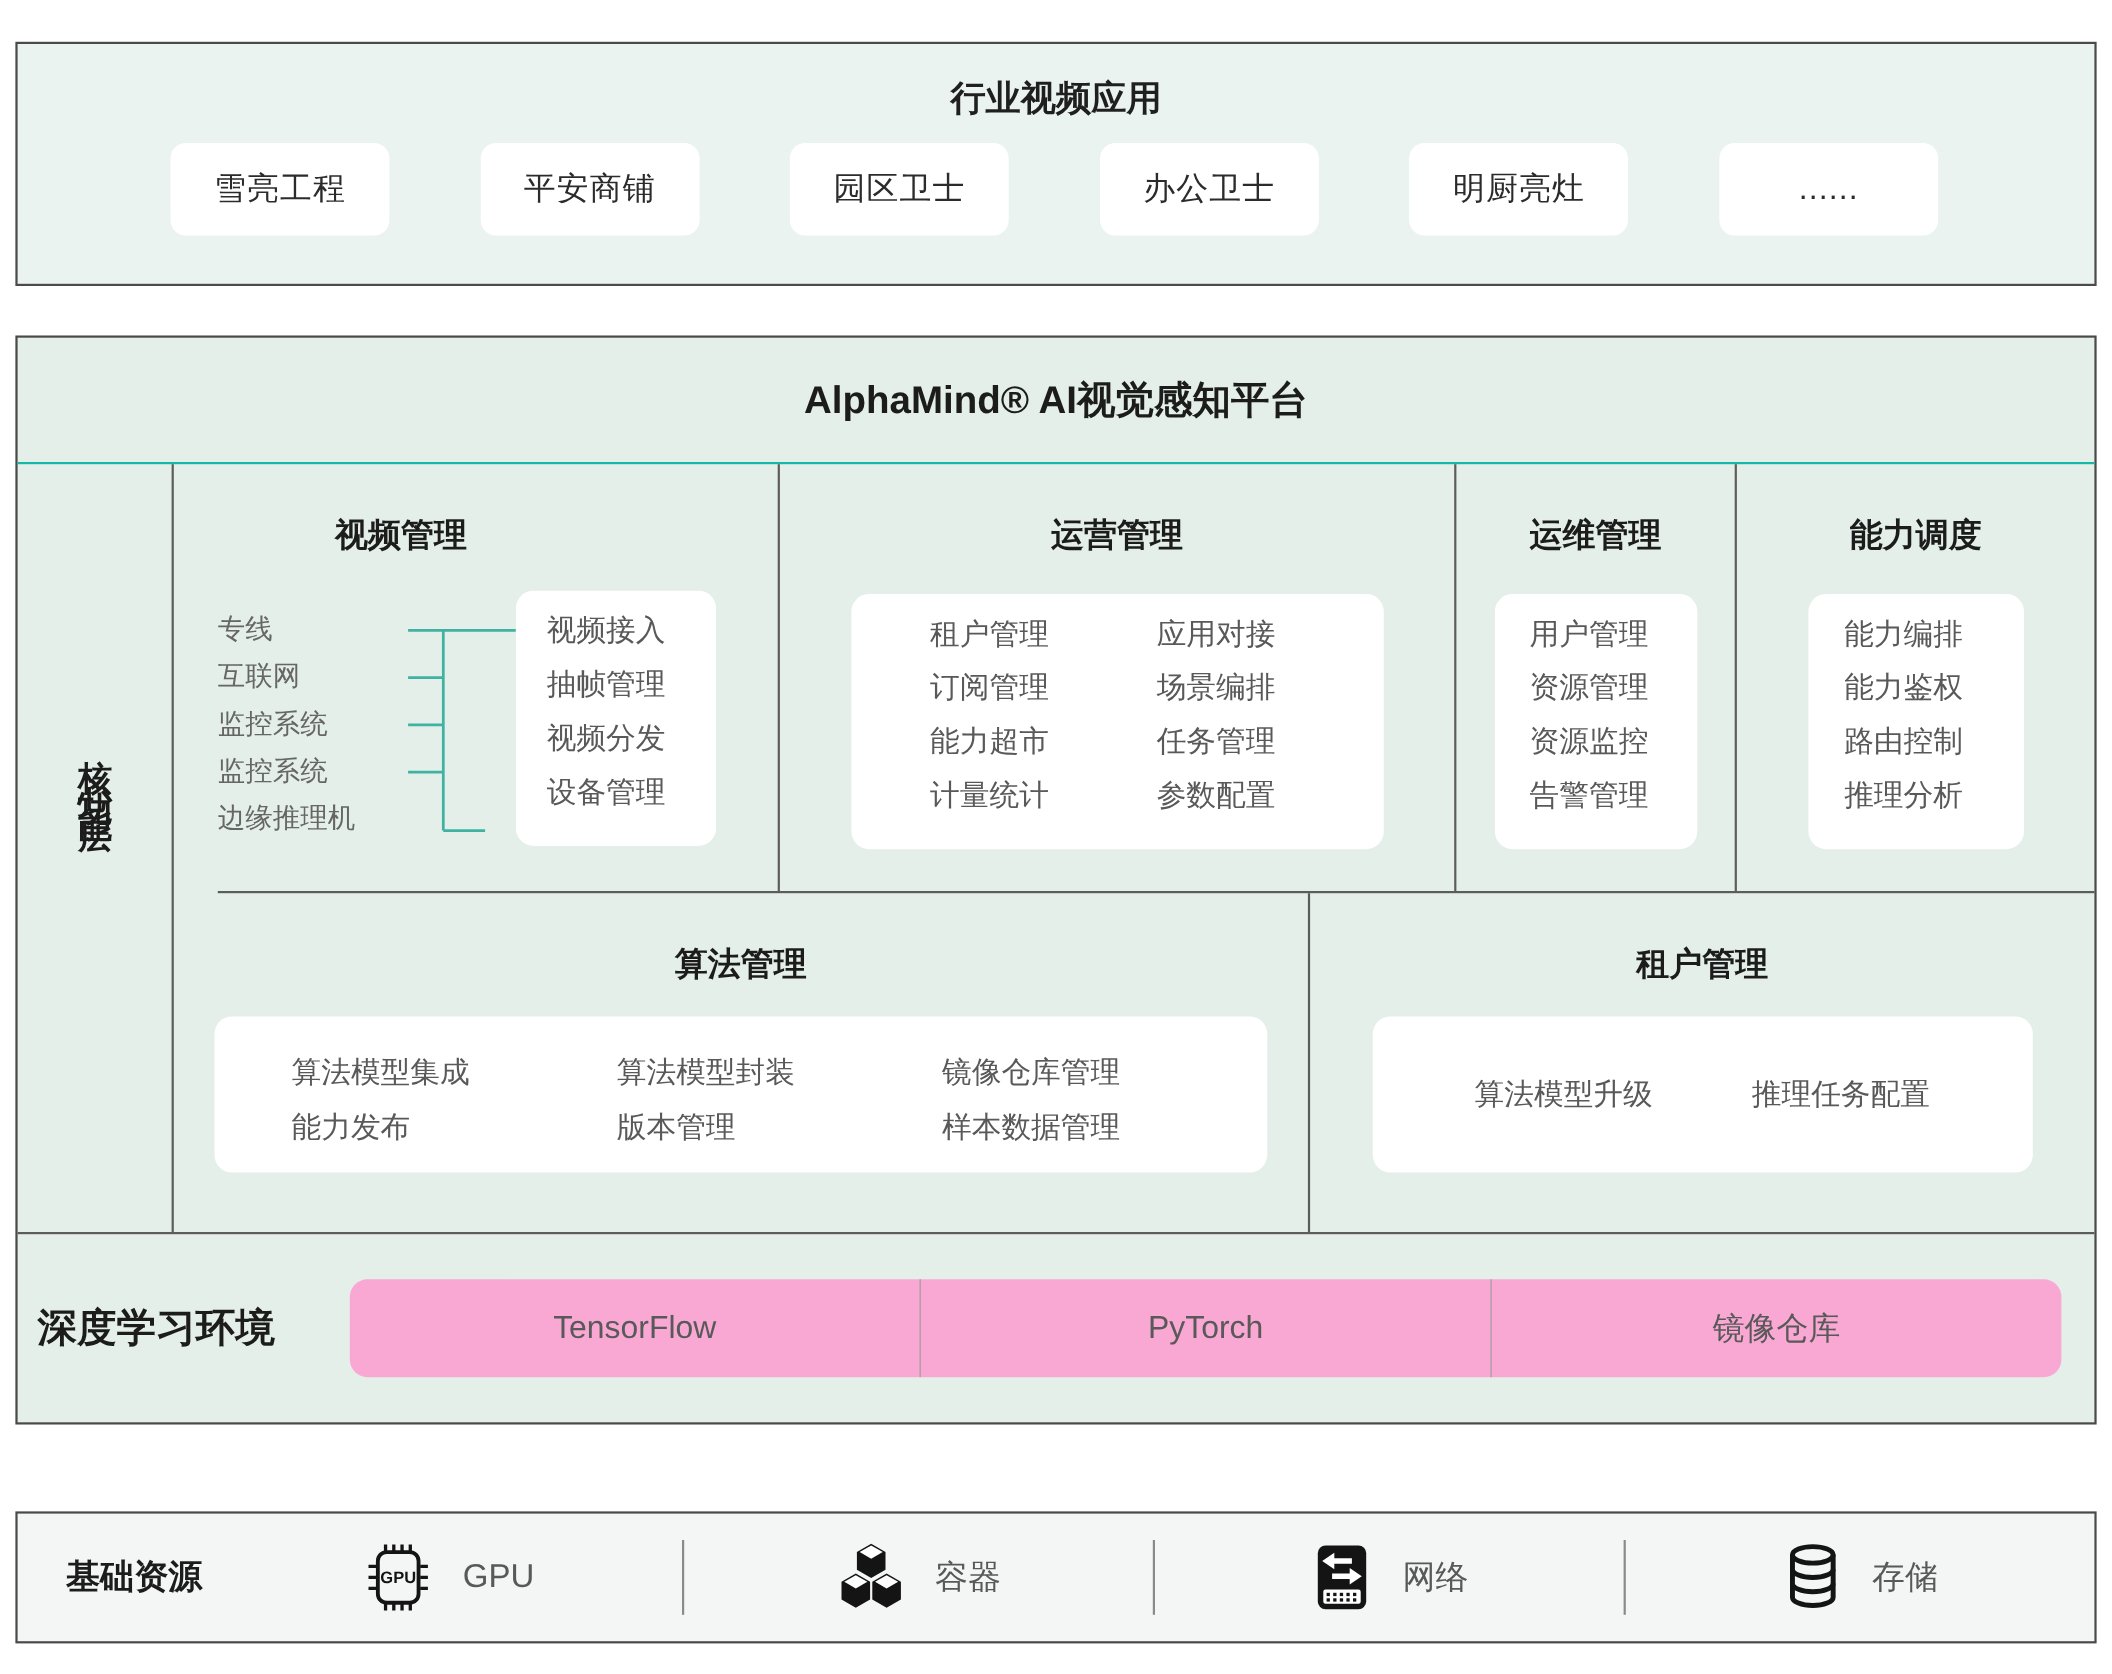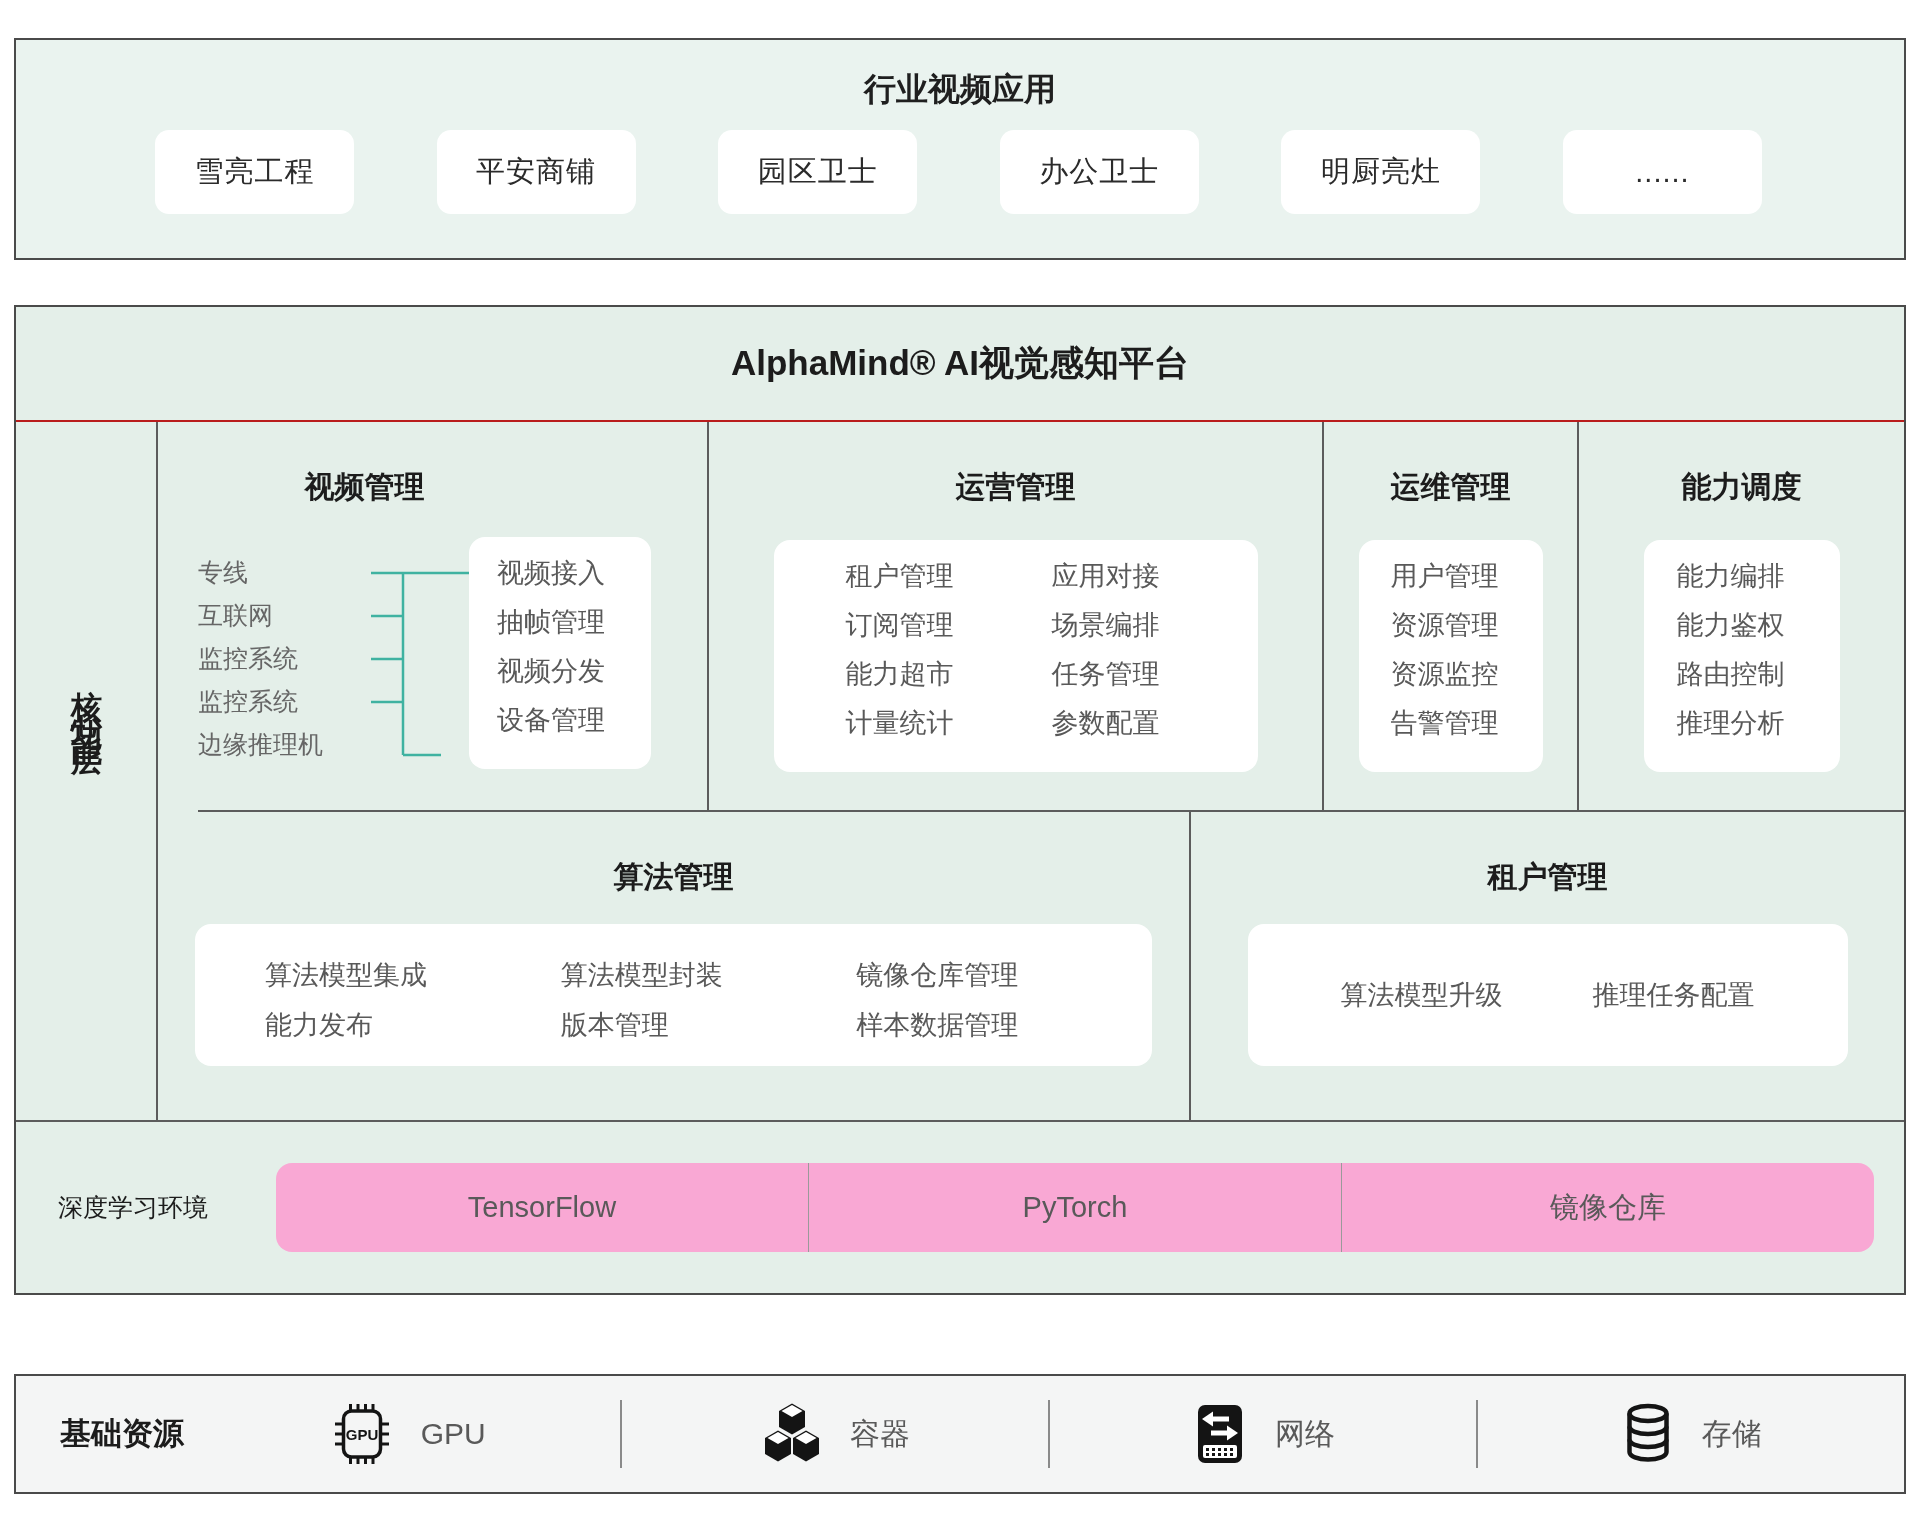--- a/index.html
+++ b/index.html
@@ -37,7 +37,7 @@
     display:flex; flex-direction:column;
   }
   .platform-title {
-    height:115px; border-bottom:2px solid #b91c1c;
+    height:115px; border-bottom:2px solid #14b8a6;
     display:flex; align-items:center; justify-content:center;
     font-size:35px; font-weight:700; color:#1c1c1c;
   }

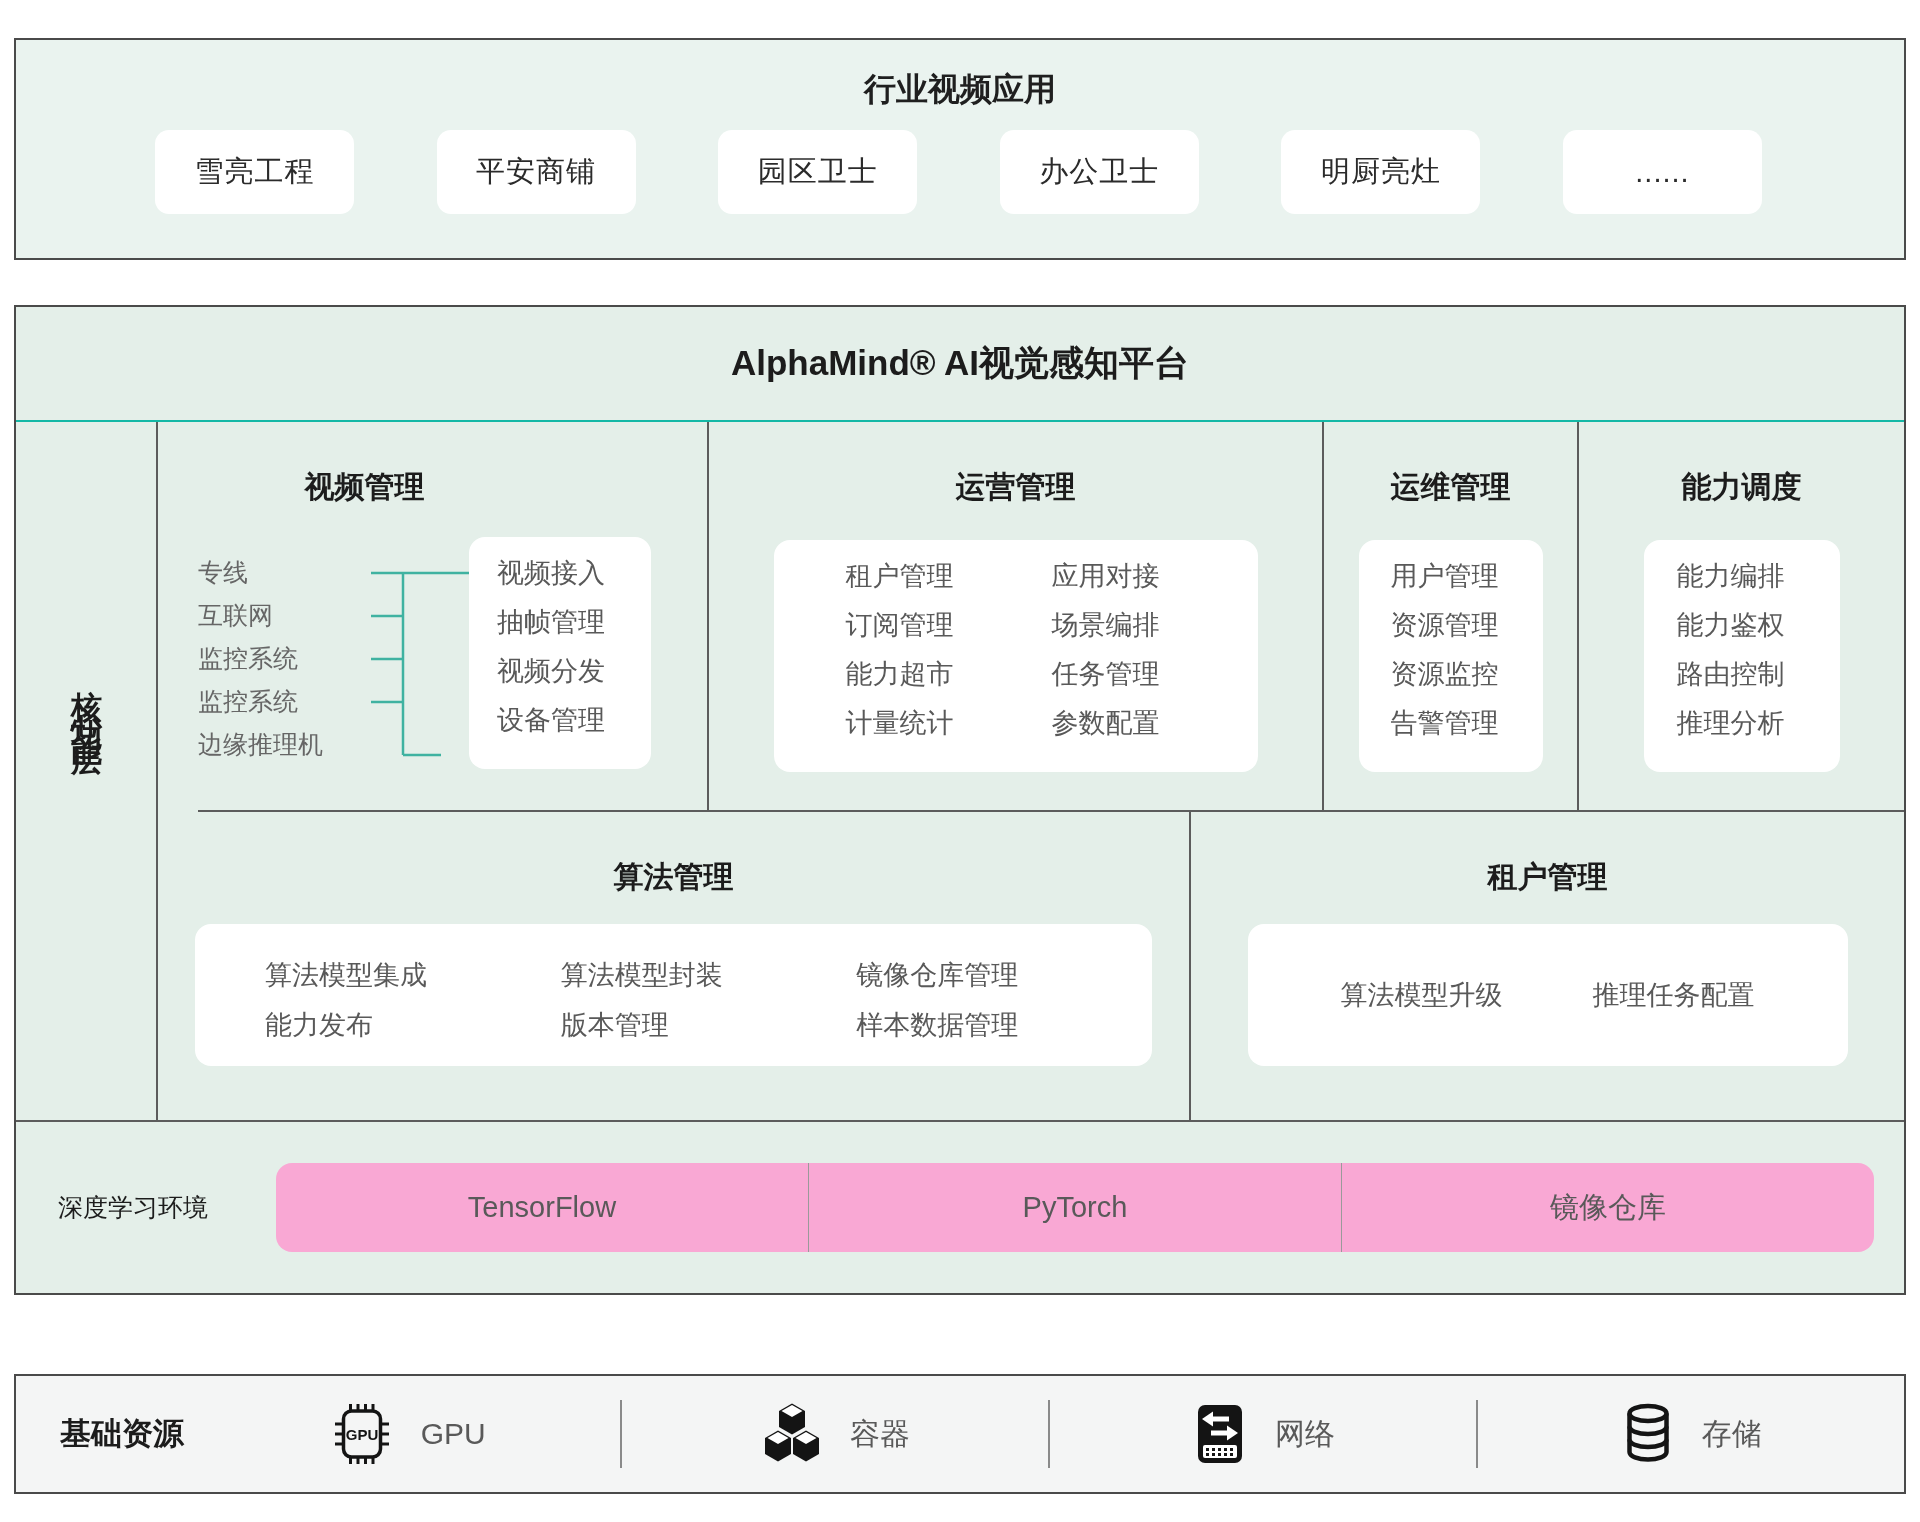--- a/index.html
+++ b/index.html
@@ -114,7 +114,7 @@
     flex:1; border-top:2px solid #5c5c5c;
     display:flex; align-items:center;
   }
-  .dl-label { margin-left:42px; font-size:25px; font-weight:400; color:#1c1c1c; white-space:nowrap; }
+  .dl-label { margin-left:18px; font-size:36px; font-weight:700; color:#1c1c1c; white-space:nowrap; }
   .dl-bar {
     margin-left:68px; margin-right:30px; flex:1; height:89px;
     background:#f9a8d4; border-radius:16px; display:flex;

